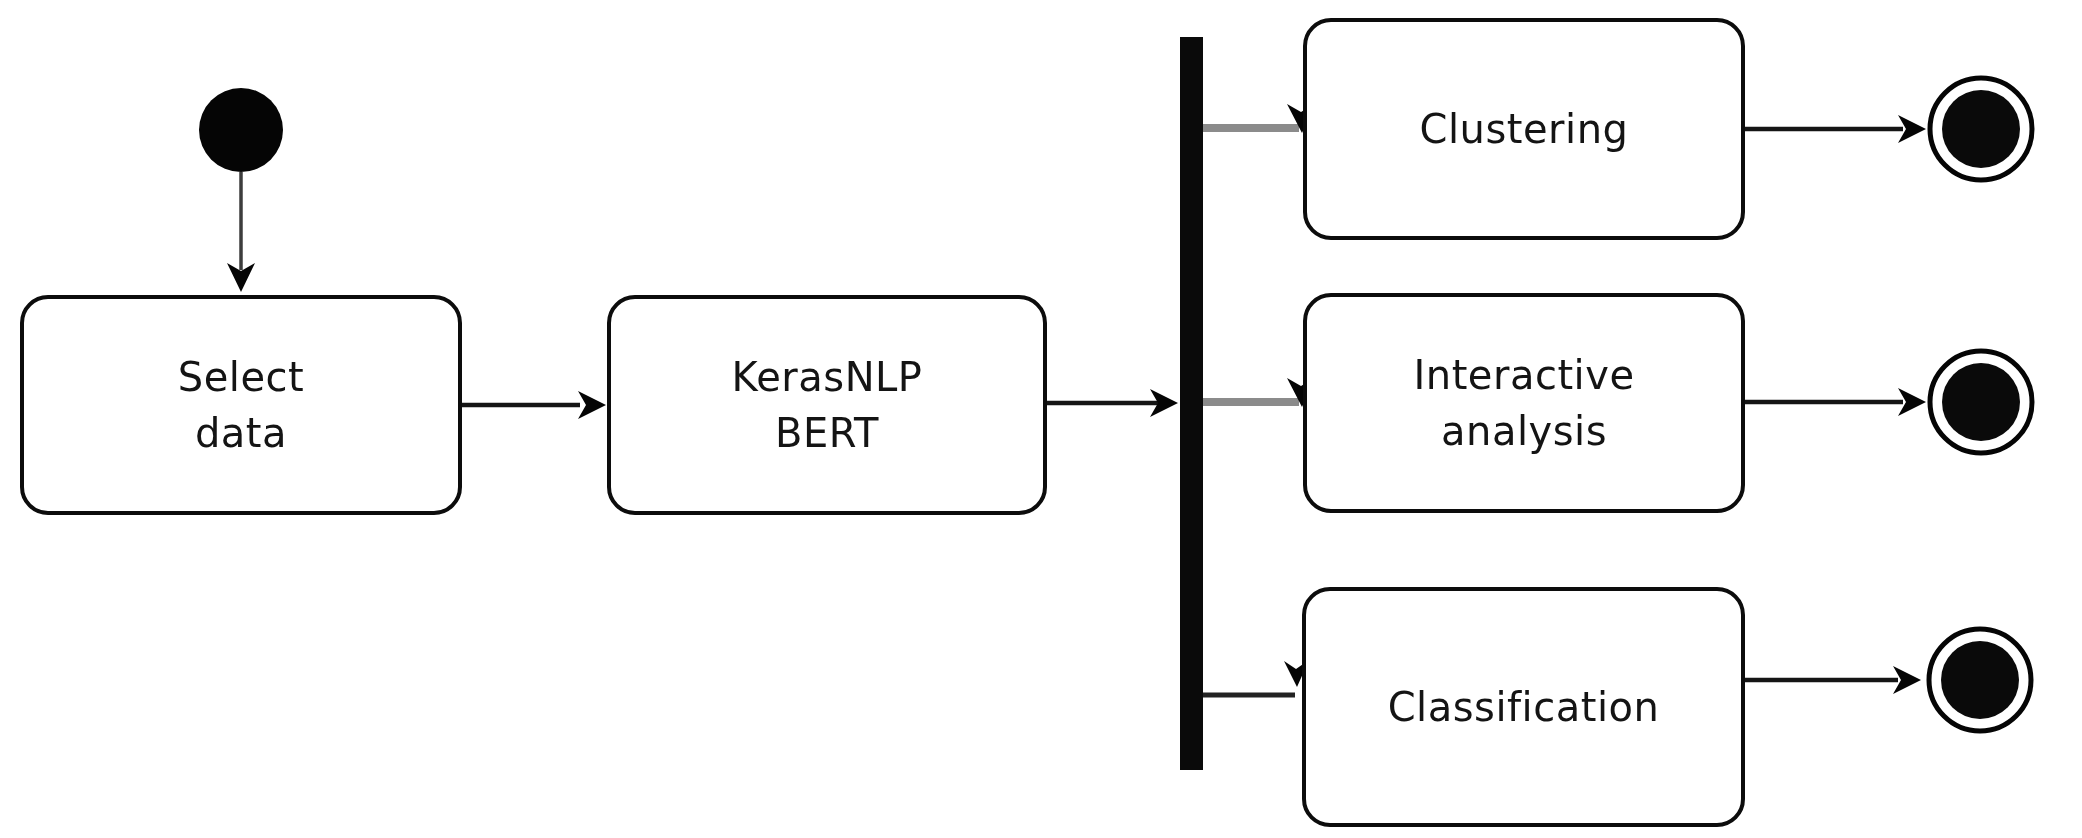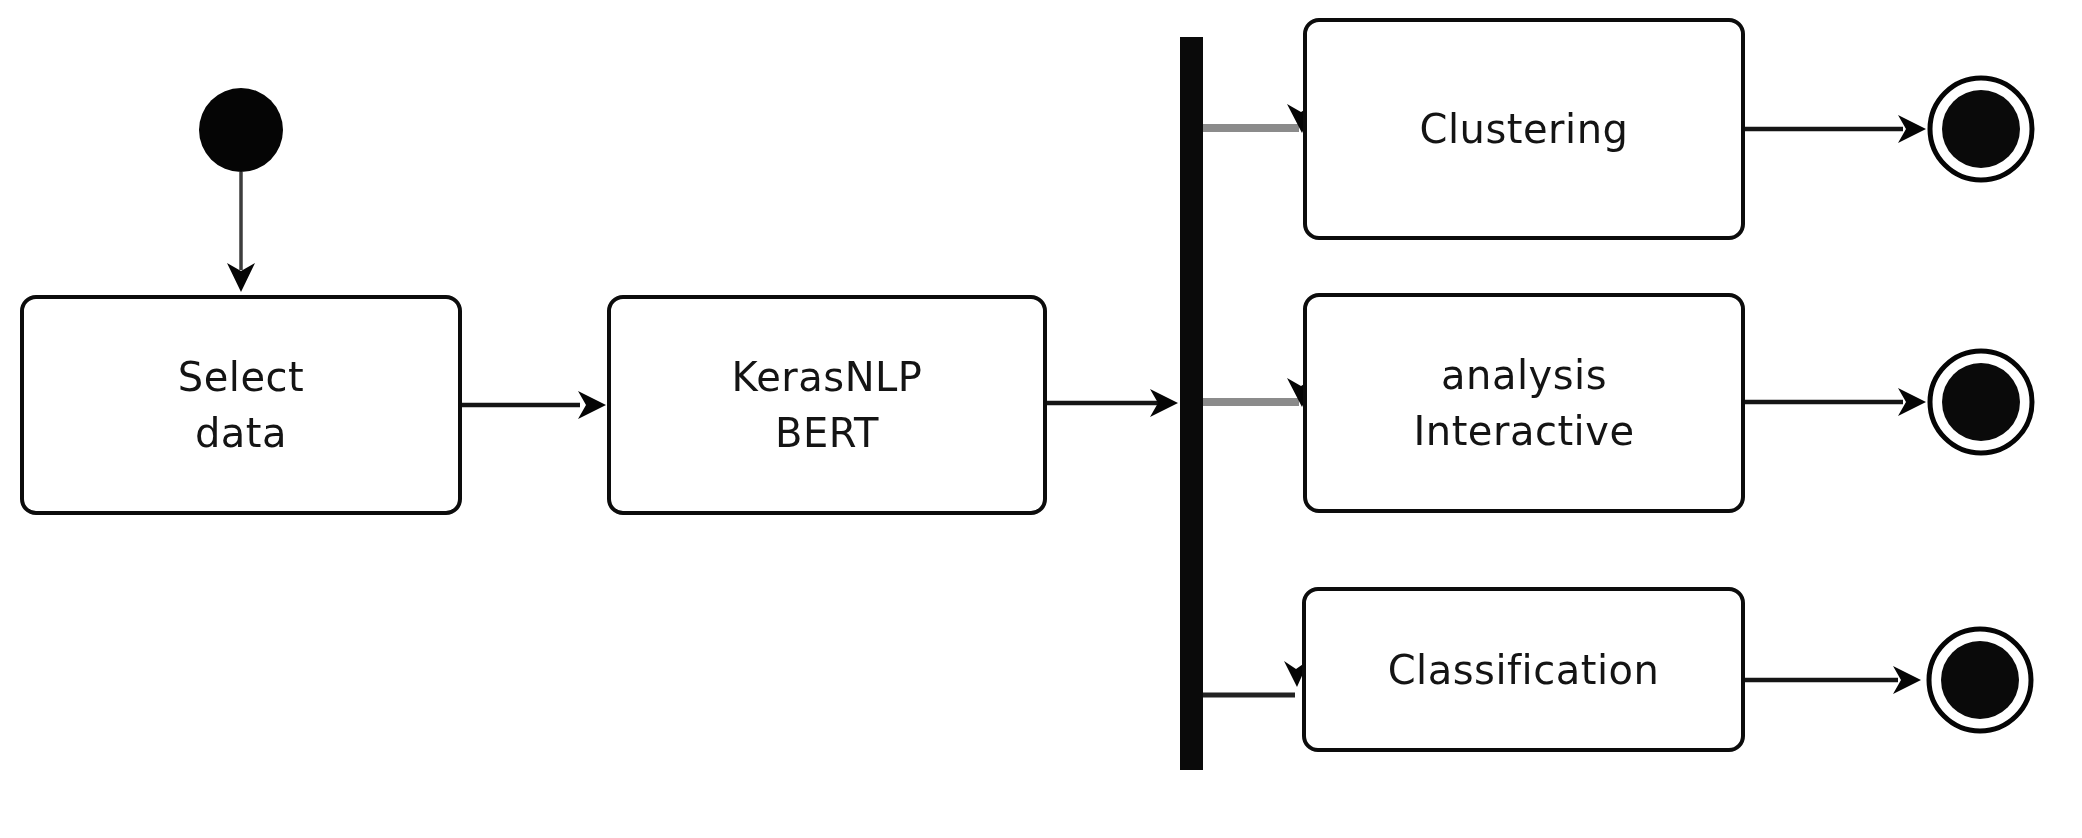--- a/index.html
+++ b/index.html
@@ -24,7 +24,7 @@
     position: absolute;
     box-sizing: border-box;
     border: 4px solid #0c0c0c;
-    border-radius: 16px;
+    border-radius: 28px;
     background: #ffffff;
     display: flex;
     flex-direction: column;

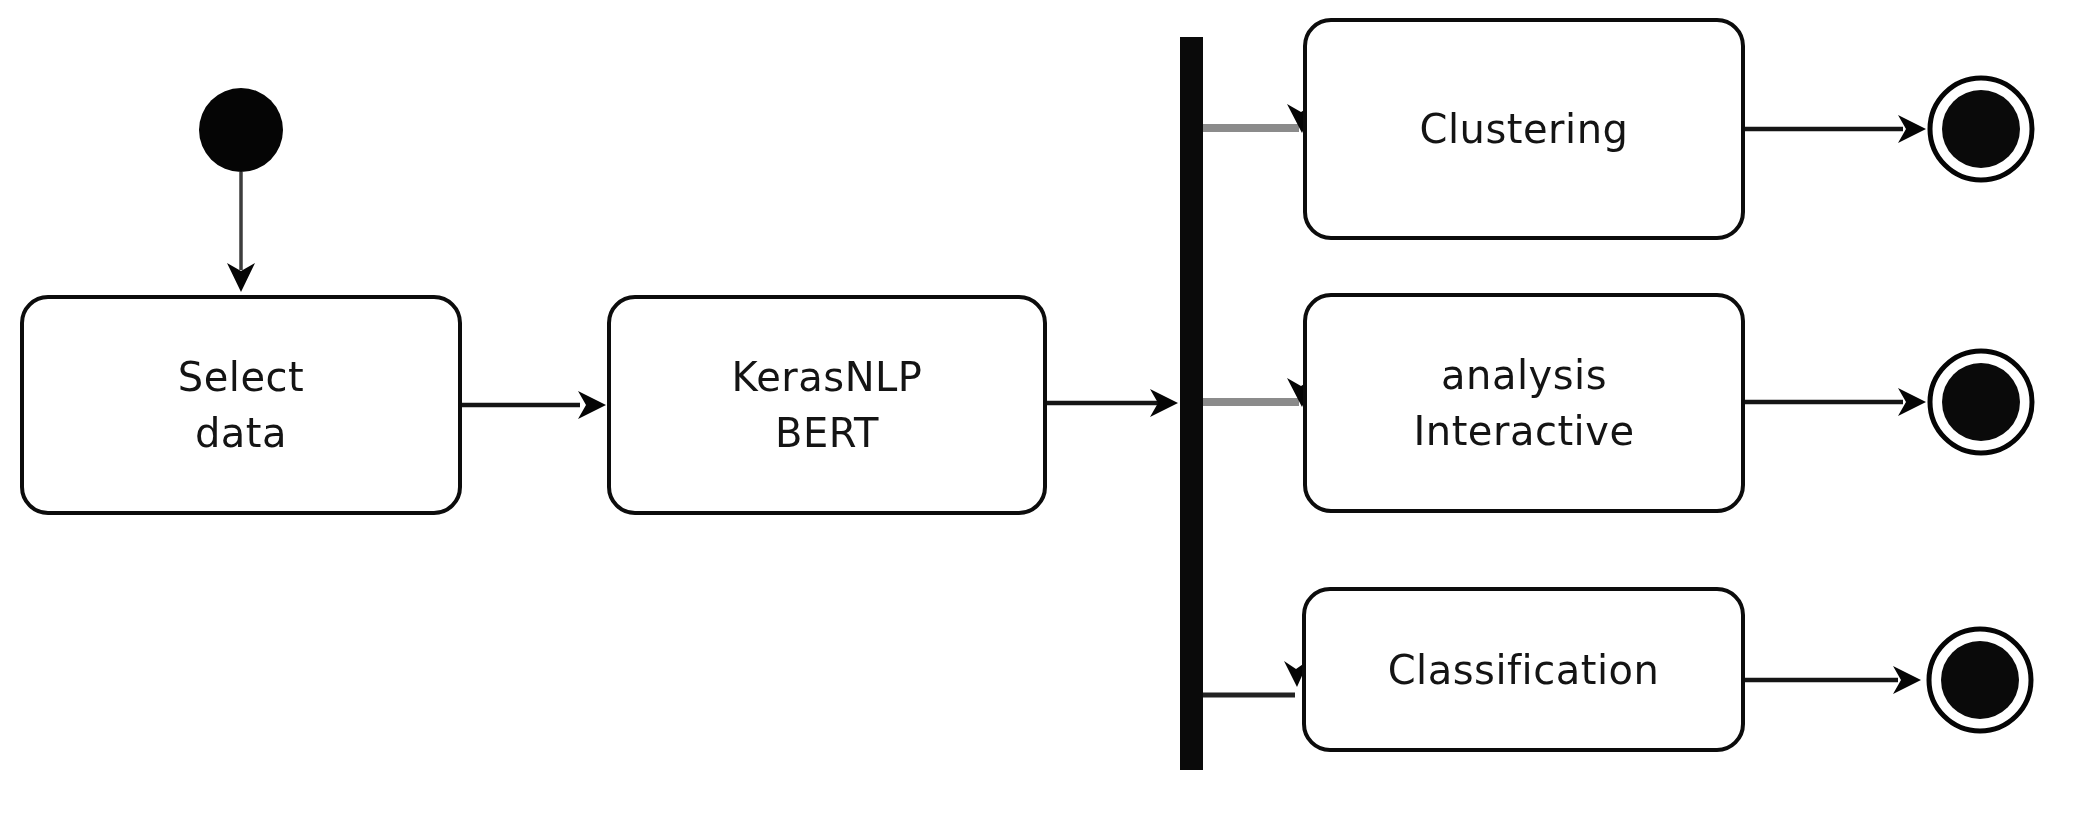--- a/index.html
+++ b/index.html
@@ -141,8 +141,8 @@
   </div>
 
   <div class="box box-interactive">
+    <span>Interactive</span>
     <span>analysis</span>
-    <span>Interactive</span>
   </div>
 
   <div class="box box-classification">

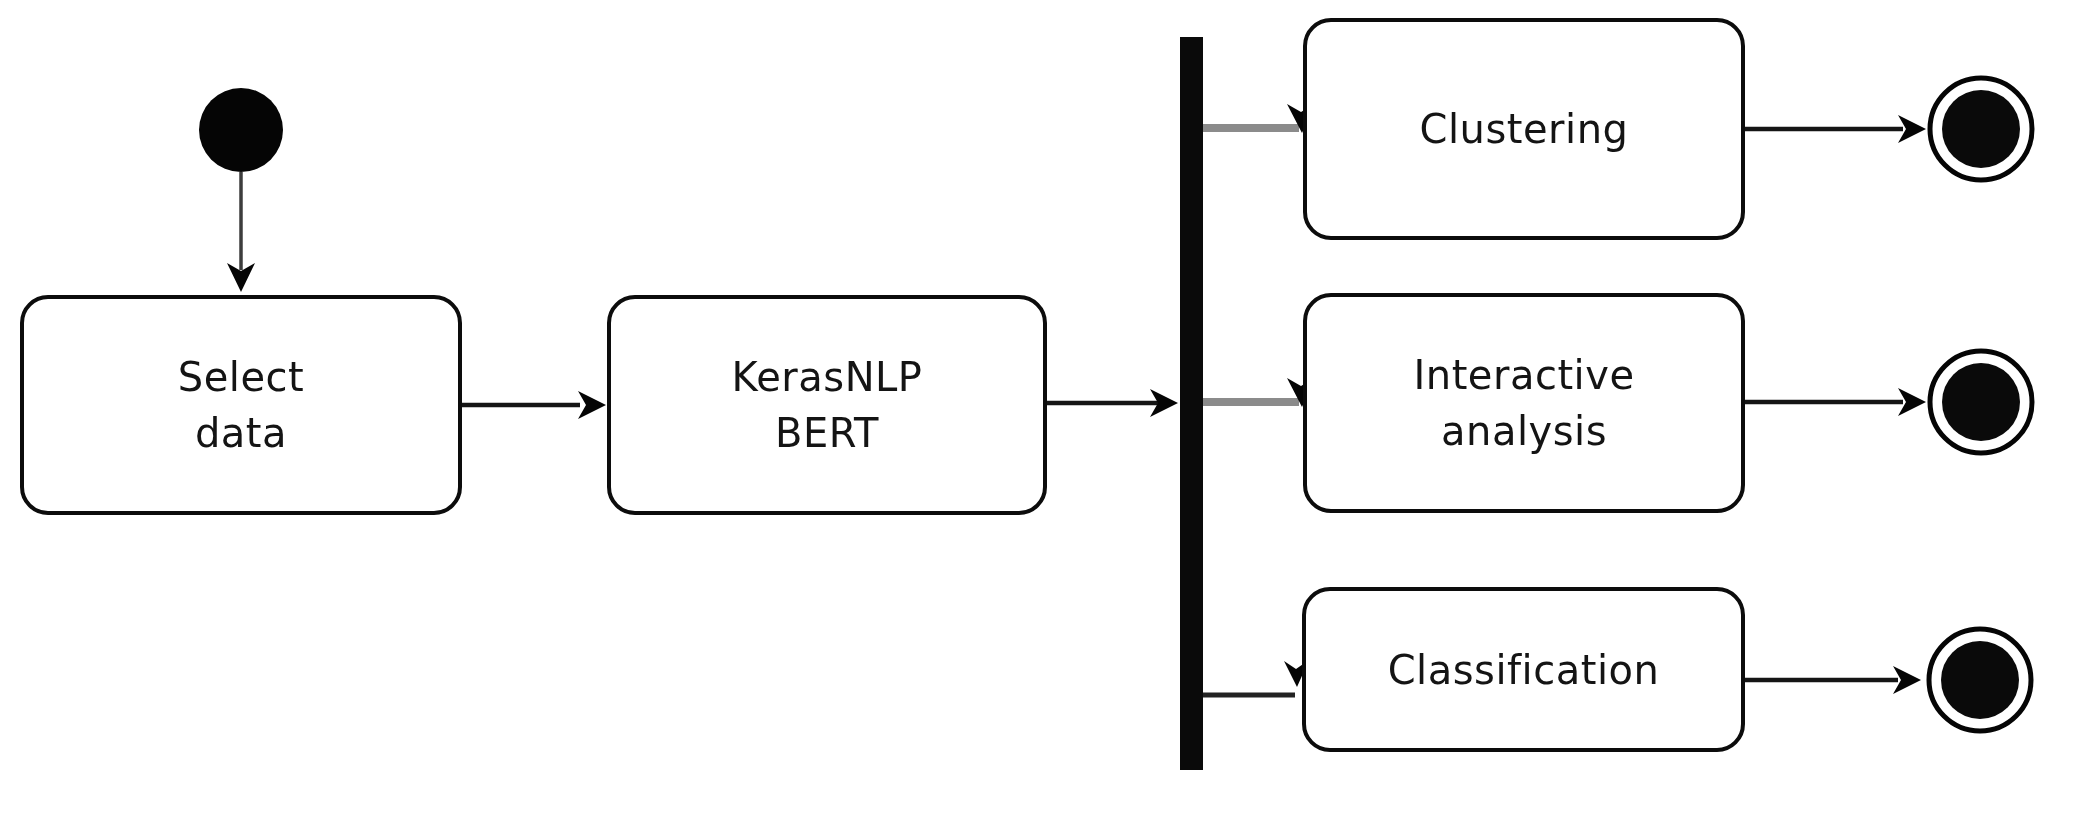--- a/index.html
+++ b/index.html
@@ -43,7 +43,7 @@
   .box-keras         { left: 607px;  top: 295px; width: 440px; height: 220px; }
   .box-clustering    { left: 1303px; top: 18px;  width: 442px; height: 222px; }
   .box-interactive   { left: 1303px; top: 293px; width: 442px; height: 220px; }
-  .box-classification{ left: 1302px; top: 587px; width: 443px; height: 165px; }
+  .box-classification{ left: 1302px; top: 587px; width: 443px; height: 240px; }
 
   
   .e      { stroke: #151515; stroke-width: 4.5px; fill: none; }

